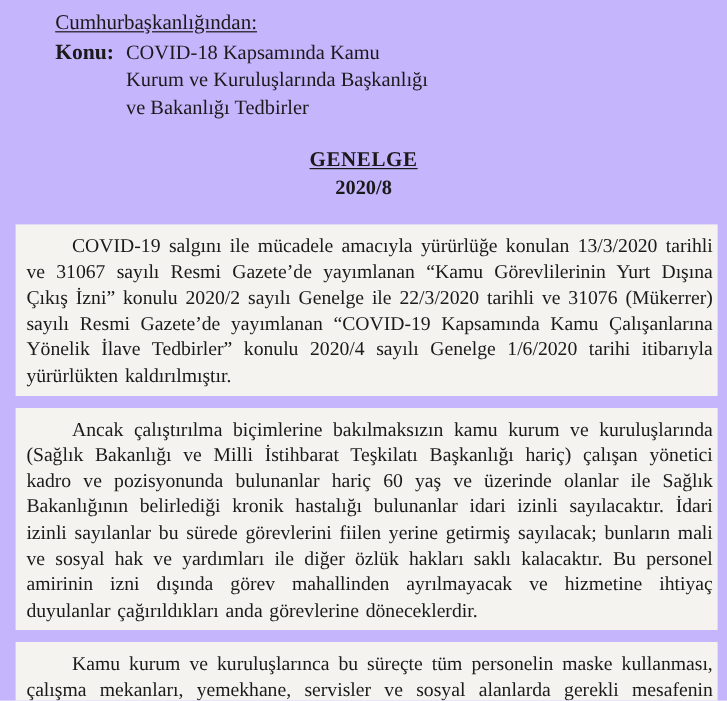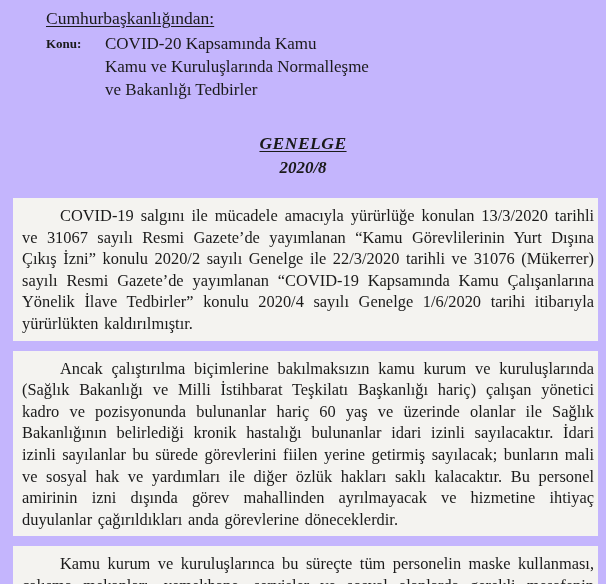--- a/index.html
+++ b/index.html
@@ -28,7 +28,7 @@
   }
   .subject-label {
     font-weight: bold;
-    font-size: 13px;
+    font-size: 18px;
     line-height: 23px;
     width: 59px;
     flex: 0 0 auto;

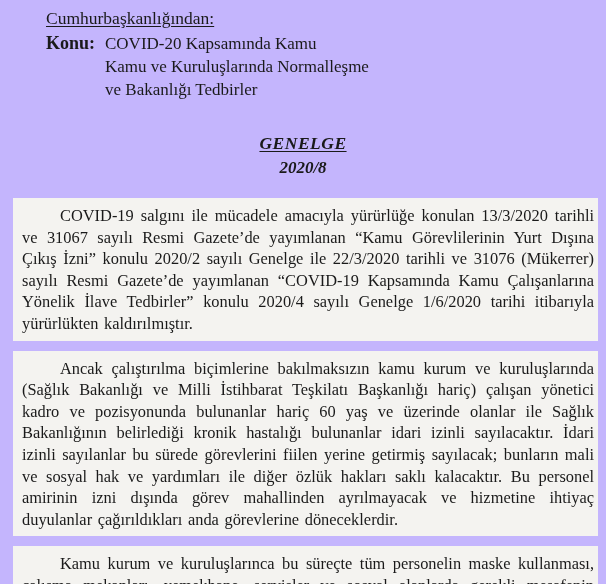--- a/index.html
+++ b/index.html
@@ -79,7 +79,7 @@
     <div class="subject-row">
       <span class="subject-label">Konu:</span>
       <span class="subject-lines">
-        <span class="subject-line">COVID-20 Kapsamında Kamu</span><br>
+        <span class="subject-line">COVID-18 Kapsamında Kamu</span><br>
         <span class="subject-line">Kamu ve Kuruluşlarında Normalleşme</span><br>
         <span class="subject-line">ve Bakanlığı Tedbirler</span>
       </span>

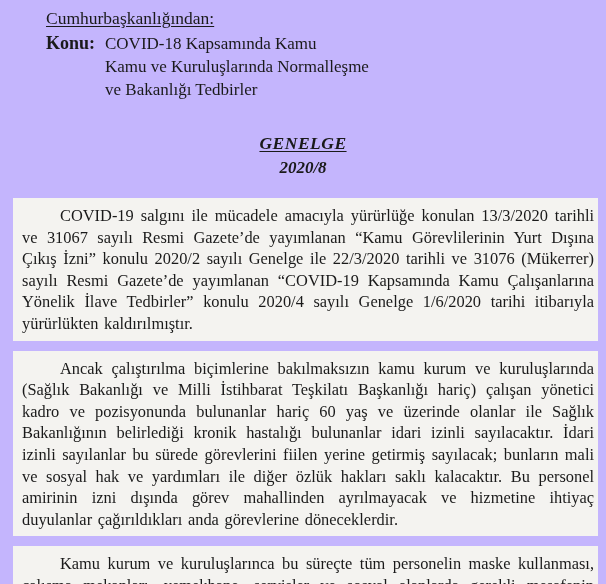--- a/index.html
+++ b/index.html
@@ -80,7 +80,7 @@
       <span class="subject-label">Konu:</span>
       <span class="subject-lines">
         <span class="subject-line">COVID-18 Kapsamında Kamu</span><br>
-        <span class="subject-line">Kamu ve Kuruluşlarında Normalleşme</span><br>
+        <span class="subject-line">Kurum ve Kuruluşlarında Başkanlığı</span><br>
         <span class="subject-line">ve Bakanlığı Tedbirler</span>
       </span>
     </div>

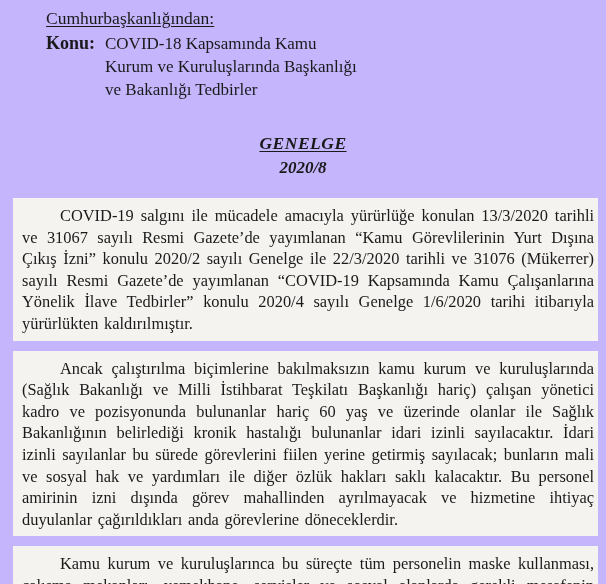--- a/index.html
+++ b/index.html
@@ -36,7 +36,7 @@
   .subject-lines { font-size: 17px; line-height: 23px; }
   .subject-line { white-space: nowrap; }
   
-  .title-block { text-align: center; margin-top: 32px; font-style: italic; }
+  .title-block { text-align: center; margin-top: 21px; }
   .doc-title {
     display: inline-block;
     font-weight: bold;

